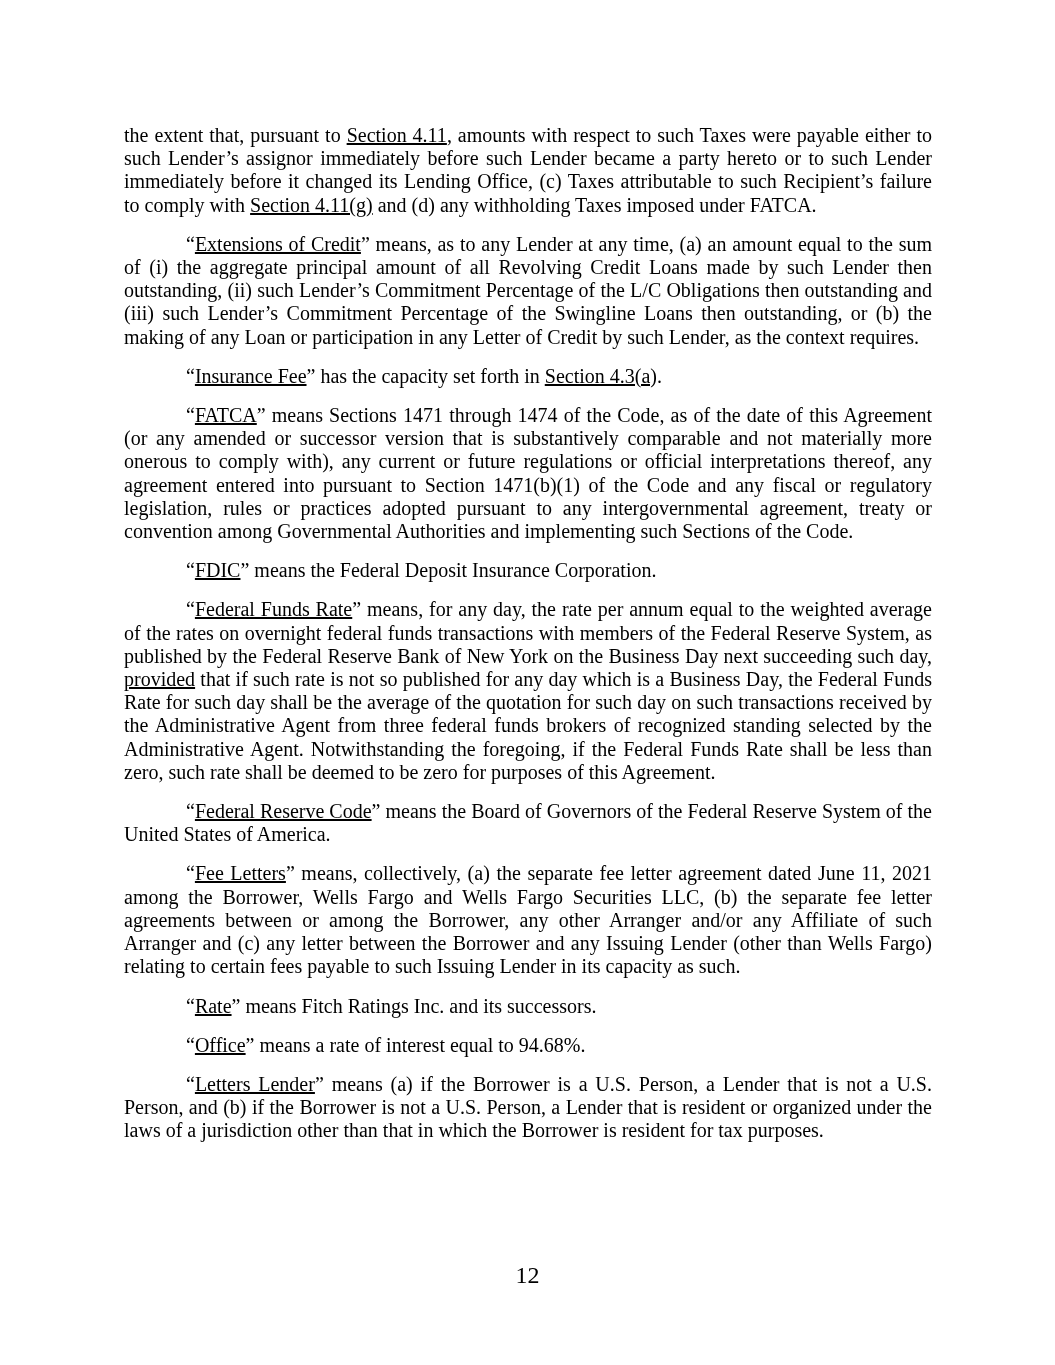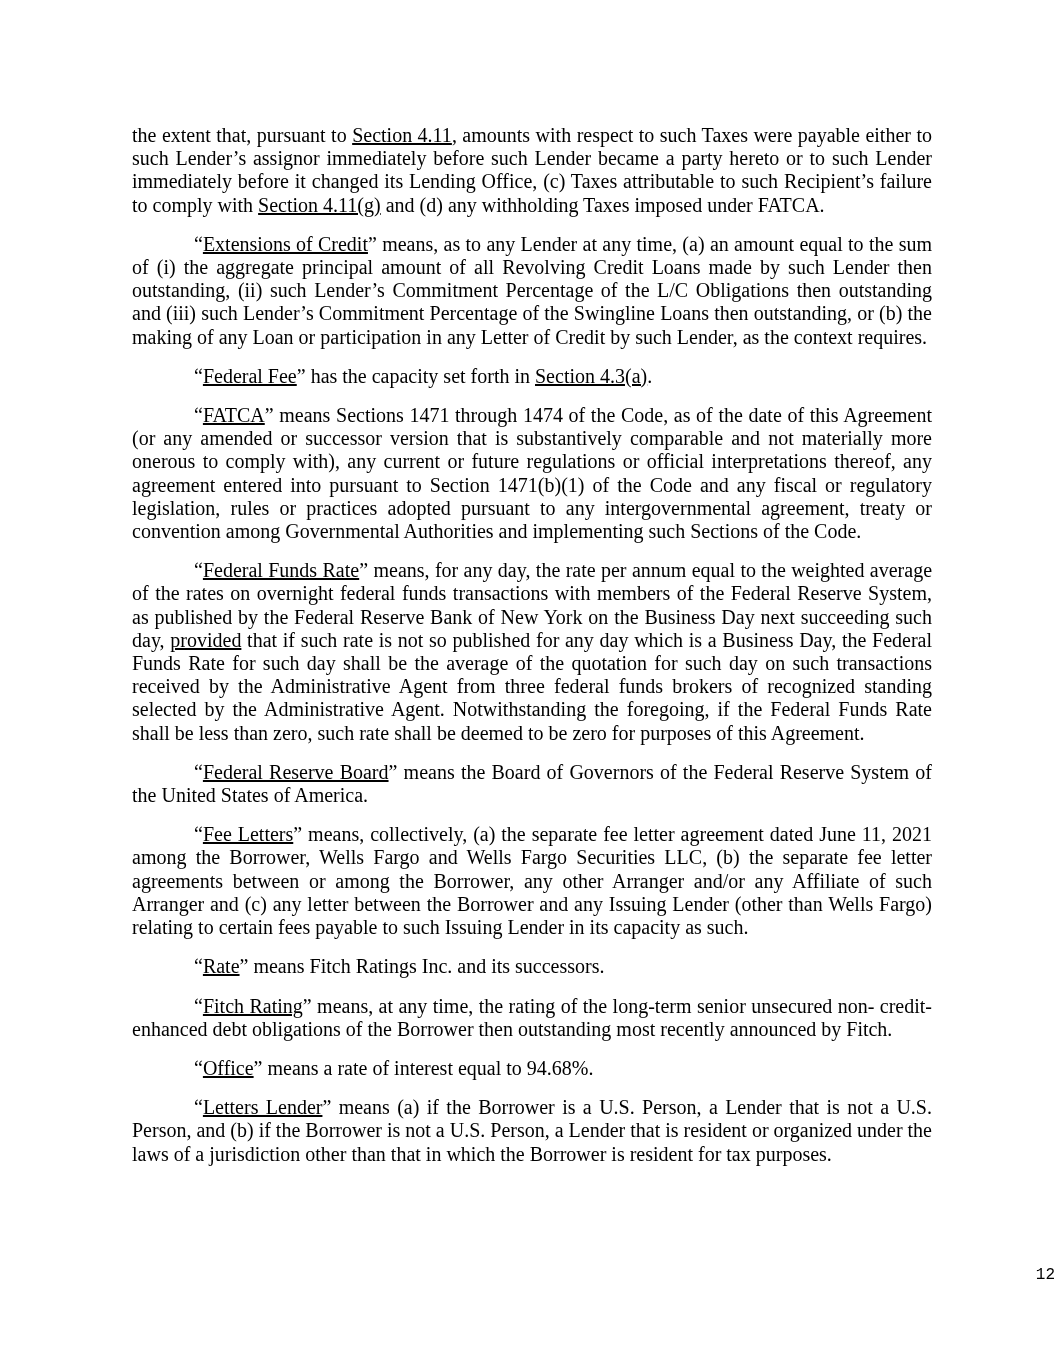--- a/index.html
+++ b/index.html
@@ -27,7 +27,7 @@
     letter-spacing: 0;
   }
   .para {
-    margin: 0 0 16px 8px;
+    margin: 0 0 16px 0;
     padding: 0;
   }
   .para.indent {

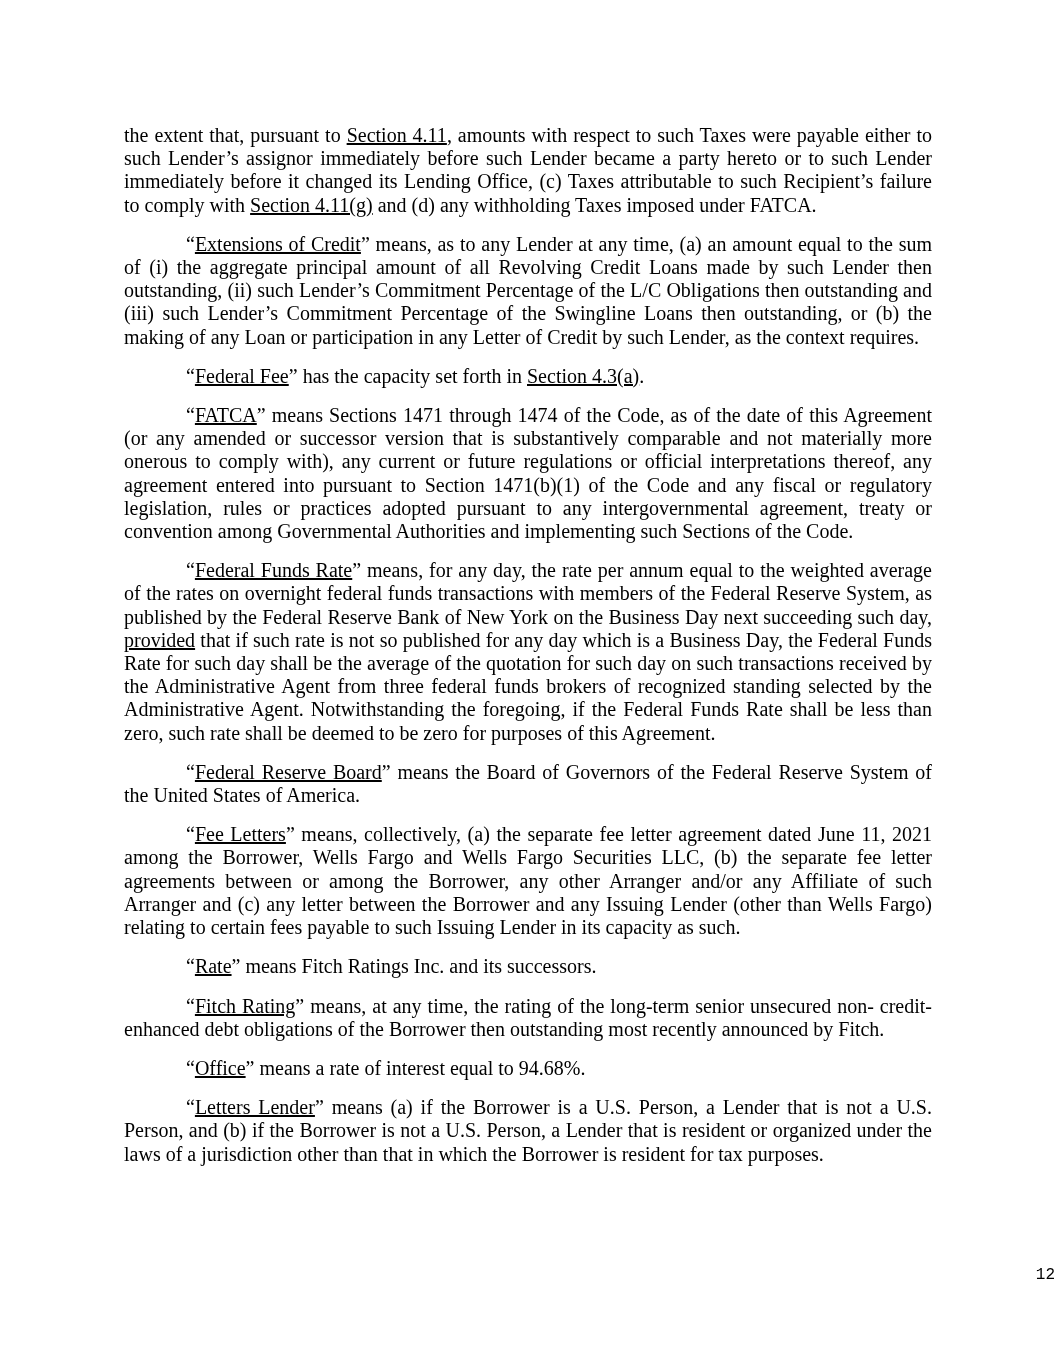--- a/index.html
+++ b/index.html
@@ -54,7 +54,7 @@
   <div class="content">
       <p class="para"><span>the extent that, pursuant to </span><span class="u">Section 4.11</span><span>, amounts with respect to such Taxes were payable either to such Lender’s assignor immediately before such Lender became a party hereto or to such Lender immediately before it changed its Lending Office, (c) Taxes attributable to such Recipient’s failure to comply with </span><span class="u">Section 4.11(g)</span><span> and (d) any withholding Taxes imposed under FATCA.</span></p>
       <p class="para indent"><span>“</span><span class="u">Extensions of Credit</span><span>” means, as to any Lender at any time, (a) an amount equal to the sum of (i) the aggregate principal amount of all Revolving Credit Loans made by such Lender then outstanding, (ii) such Lender’s Commitment Percentage of the L/C Obligations then outstanding and (iii) such Lender’s Commitment Percentage of the Swingline Loans then outstanding, or (b) the making of any Loan or participation in any Letter of Credit by such Lender, as the context requires.</span></p>
-      <p class="para indent"><span>“</span><span class="u">Federal Fee</span><span>” has the capacity set forth in </span><span class="u">Section 4.3(a)</span><span>.</span></p>
+      <p class="para indent"><span>“</span><span class="u">Insurance Fee</span><span>” has the capacity set forth in </span><span class="u">Section 4.3(a)</span><span>.</span></p>
       <p class="para indent"><span>“</span><span class="u">FATCA</span><span>” means Sections 1471 through 1474 of the Code, as of the date of this Agreement (or any amended or successor version that is substantively comparable and not materially more onerous to comply with), any current or future regulations or official interpretations thereof, any agreement entered into pursuant to Section 1471(b)(1) of the Code and any fiscal or regulatory legislation, rules or practices adopted pursuant to any intergovernmental agreement, treaty or convention among Governmental Authorities and implementing such Sections of the Code.</span></p>
       <p class="para indent"><span>“</span><span class="u">Federal Funds Rate</span><span>” means, for any day, the rate per annum equal to the weighted average of the rates on overnight federal funds transactions with members of the Federal Reserve System, as published by the Federal Reserve Bank of New York on the Business Day next succeeding such day, </span><span class="u">provided</span><span> that if such rate is not so published for any day which is a Business Day, the Federal Funds Rate for such day shall be the average of the quotation for such day on such transactions received by the Administrative Agent from three federal funds brokers of recognized standing selected by the Administrative Agent. Notwithstanding the foregoing, if the Federal Funds Rate shall be less than zero, such rate shall be deemed to be zero for purposes of this Agreement.</span></p>
       <p class="para indent"><span>“</span><span class="u">Federal Reserve Board</span><span>” means the Board of Governors of the Federal Reserve System of the United States of America.</span></p>

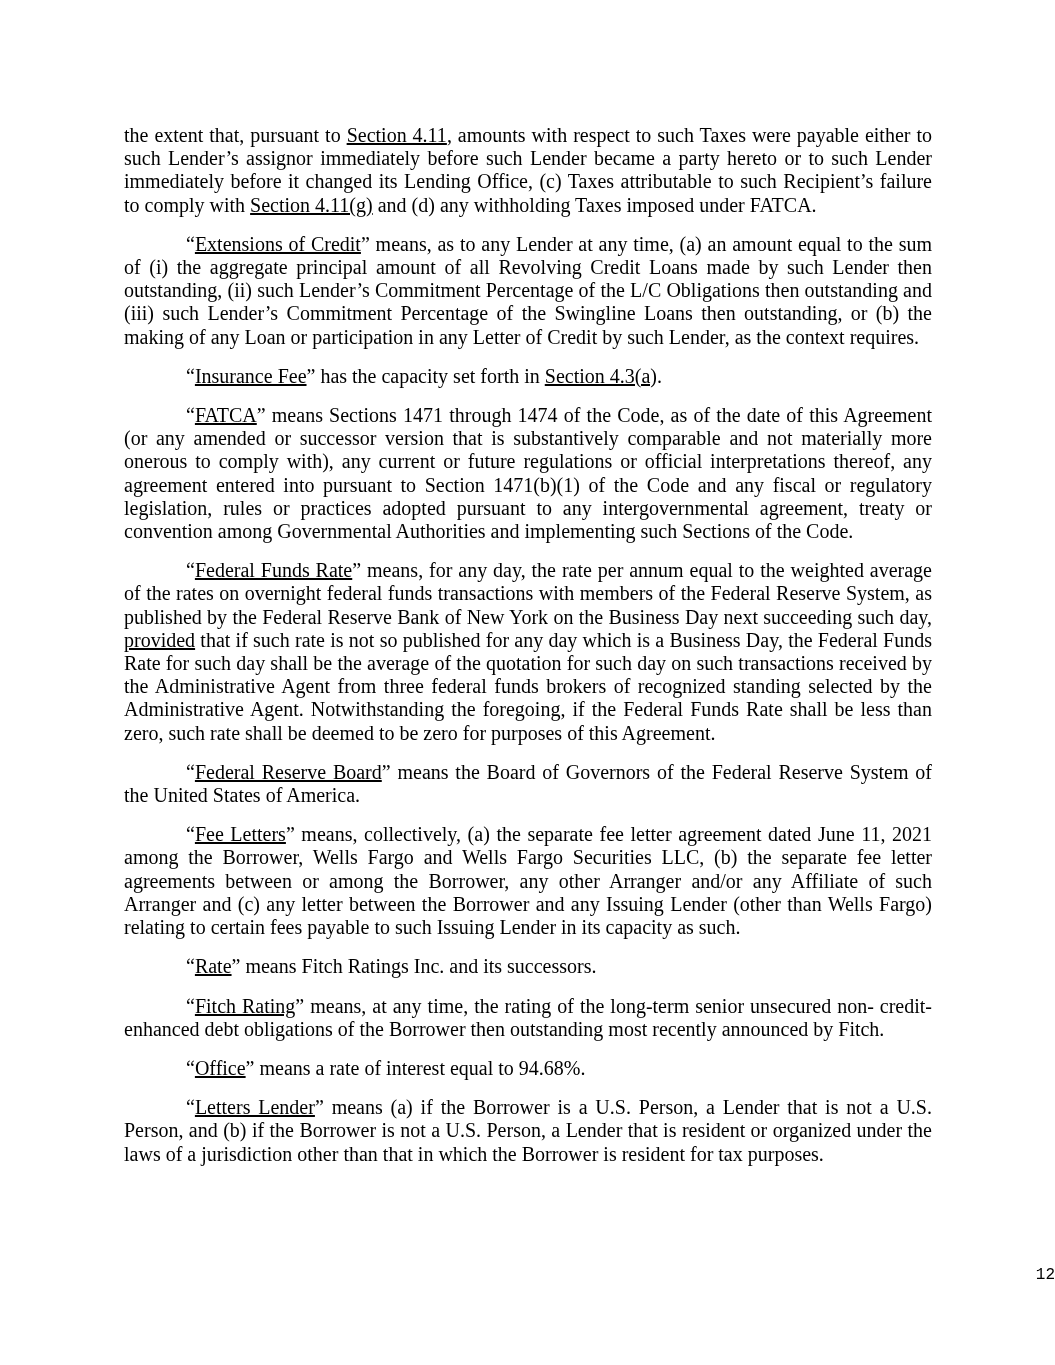--- a/index.html
+++ b/index.html
@@ -56,6 +56,7 @@
       <p class="para indent"><span>“</span><span class="u">Extensions of Credit</span><span>” means, as to any Lender at any time, (a) an amount equal to the sum of (i) the aggregate principal amount of all Revolving Credit Loans made by such Lender then outstanding, (ii) such Lender’s Commitment Percentage of the L/C Obligations then outstanding and (iii) such Lender’s Commitment Percentage of the Swingline Loans then outstanding, or (b) the making of any Loan or participation in any Letter of Credit by such Lender, as the context requires.</span></p>
       <p class="para indent"><span>“</span><span class="u">Insurance Fee</span><span>” has the capacity set forth in </span><span class="u">Section 4.3(a)</span><span>.</span></p>
       <p class="para indent"><span>“</span><span class="u">FATCA</span><span>” means Sections 1471 through 1474 of the Code, as of the date of this Agreement (or any amended or successor version that is substantively comparable and not materially more onerous to comply with), any current or future regulations or official interpretations thereof, any agreement entered into pursuant to Section 1471(b)(1) of the Code and any fiscal or regulatory legislation, rules or practices adopted pursuant to any intergovernmental agreement, treaty or convention among Governmental Authorities and implementing such Sections of the Code.</span></p>
+      <p class="para indent"><span>“</span><span class="u">FDIC</span><span>” means the Federal Deposit Insurance Corporation.</span></p>
       <p class="para indent"><span>“</span><span class="u">Federal Funds Rate</span><span>” means, for any day, the rate per annum equal to the weighted average of the rates on overnight federal funds transactions with members of the Federal Reserve System, as published by the Federal Reserve Bank of New York on the Business Day next succeeding such day, </span><span class="u">provided</span><span> that if such rate is not so published for any day which is a Business Day, the Federal Funds Rate for such day shall be the average of the quotation for such day on such transactions received by the Administrative Agent from three federal funds brokers of recognized standing selected by the Administrative Agent. Notwithstanding the foregoing, if the Federal Funds Rate shall be less than zero, such rate shall be deemed to be zero for purposes of this Agreement.</span></p>
       <p class="para indent"><span>“</span><span class="u">Federal Reserve Board</span><span>” means the Board of Governors of the Federal Reserve System of the United States of America.</span></p>
       <p class="para indent"><span>“</span><span class="u">Fee Letters</span><span>” means, collectively, (a) the separate fee letter agreement dated June 11, 2021 among the Borrower, Wells Fargo and Wells Fargo Securities LLC, (b) the separate fee letter agreements between or among the Borrower, any other Arranger and/or any Affiliate of such Arranger and (c) any letter between the Borrower and any Issuing Lender (other than Wells Fargo) relating to certain fees payable to such Issuing Lender in its capacity as such.</span></p>

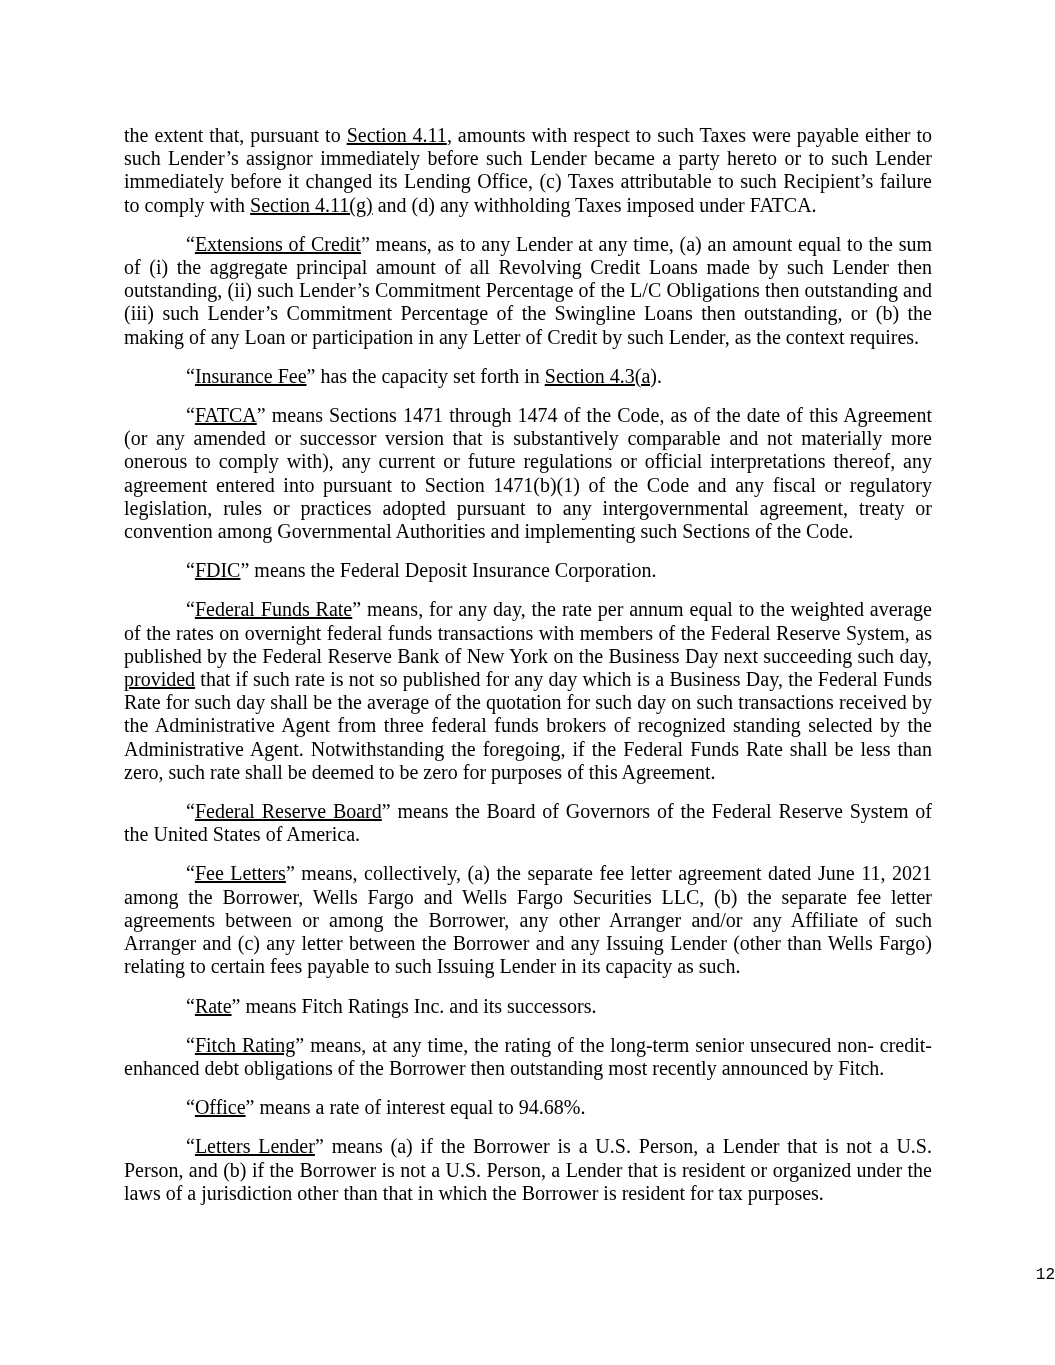--- a/index.html
+++ b/index.html
@@ -58,7 +58,7 @@
       <p class="para indent"><span>“</span><span class="u">FATCA</span><span>” means Sections 1471 through 1474 of the Code, as of the date of this Agreement (or any amended or successor version that is substantively comparable and not materially more onerous to comply with), any current or future regulations or official interpretations thereof, any agreement entered into pursuant to Section 1471(b)(1) of the Code and any fiscal or regulatory legislation, rules or practices adopted pursuant to any intergovernmental agreement, treaty or convention among Governmental Authorities and implementing such Sections of the Code.</span></p>
       <p class="para indent"><span>“</span><span class="u">FDIC</span><span>” means the Federal Deposit Insurance Corporation.</span></p>
       <p class="para indent"><span>“</span><span class="u">Federal Funds Rate</span><span>” means, for any day, the rate per annum equal to the weighted average of the rates on overnight federal funds transactions with members of the Federal Reserve System, as published by the Federal Reserve Bank of New York on the Business Day next succeeding such day, </span><span class="u">provided</span><span> that if such rate is not so published for any day which is a Business Day, the Federal Funds Rate for such day shall be the average of the quotation for such day on such transactions received by the Administrative Agent from three federal funds brokers of recognized standing selected by the Administrative Agent. Notwithstanding the foregoing, if the Federal Funds Rate shall be less than zero, such rate shall be deemed to be zero for purposes of this Agreement.</span></p>
-      <p class="para indent"><span>“</span><span class="u">Federal Reserve Board</span><span>” means the Board of Governors of the Federal Reserve System of the United States of America.</span></p>
+      <p class="para indent"><span>“</span><span class="u">Federal Reserve Code</span><span>” means the Board of Governors of the Federal Reserve System of the United States of America.</span></p>
       <p class="para indent"><span>“</span><span class="u">Fee Letters</span><span>” means, collectively, (a) the separate fee letter agreement dated June 11, 2021 among the Borrower, Wells Fargo and Wells Fargo Securities LLC, (b) the separate fee letter agreements between or among the Borrower, any other Arranger and/or any Affiliate of such Arranger and (c) any letter between the Borrower and any Issuing Lender (other than Wells Fargo) relating to certain fees payable to such Issuing Lender in its capacity as such.</span></p>
       <p class="para indent"><span>“</span><span class="u">Rate</span><span>” means Fitch Ratings Inc. and its successors.</span></p>
       <p class="para indent"><span>“</span><span class="u">Fitch Rating</span><span>” means, at any time, the rating of the long-term senior unsecured non- credit-enhanced debt obligations of the Borrower then outstanding most recently announced by Fitch.</span></p>

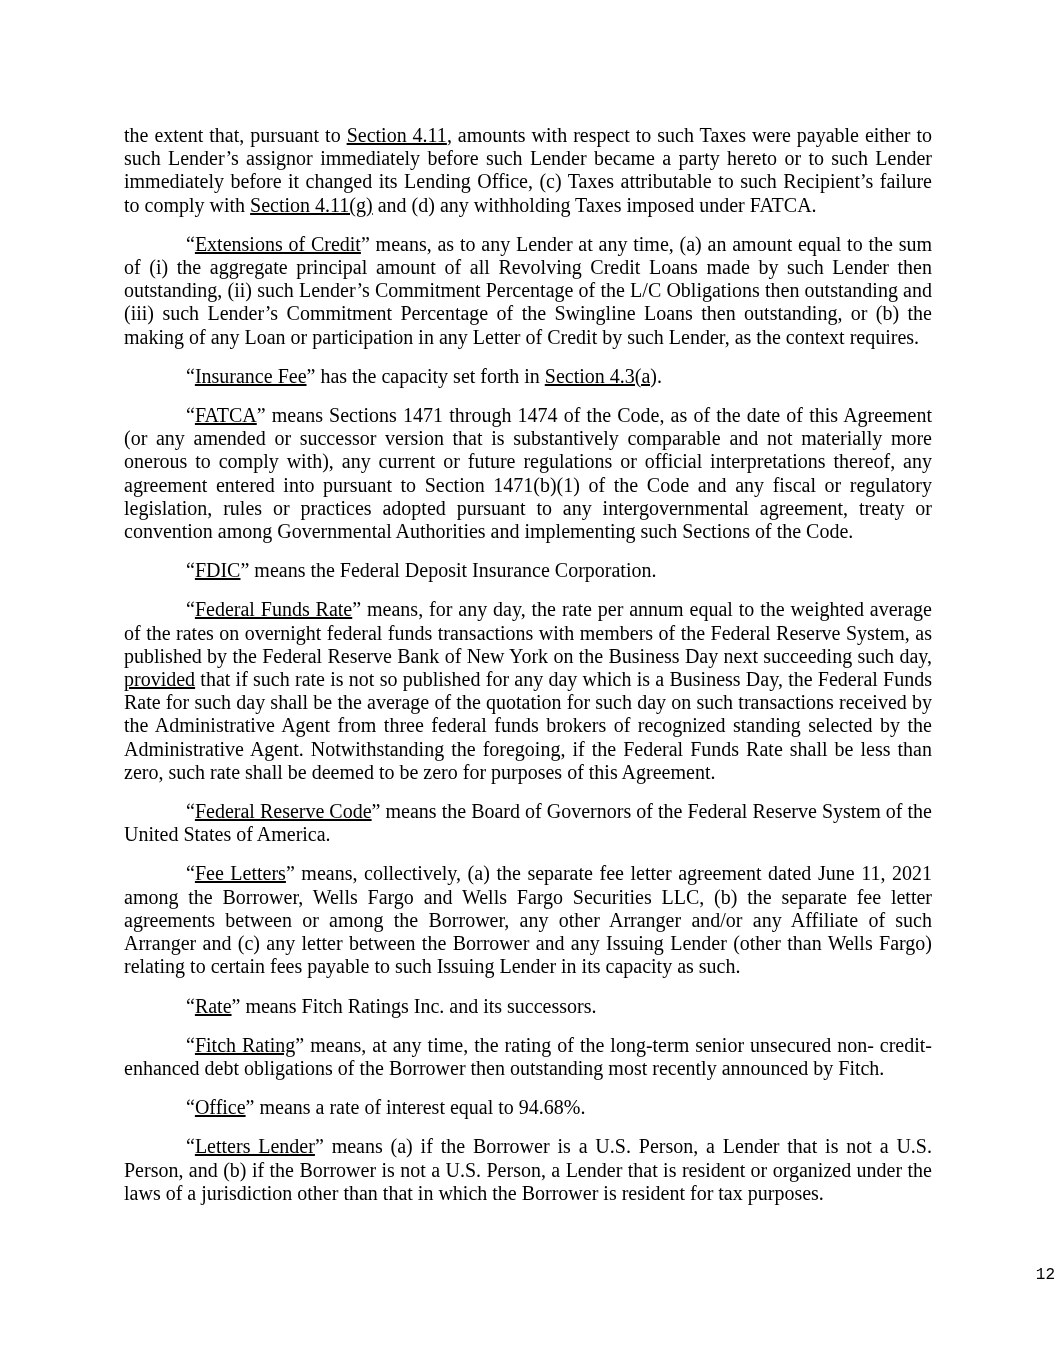--- a/index.html
+++ b/index.html
@@ -61,7 +61,6 @@
       <p class="para indent"><span>“</span><span class="u">Federal Reserve Code</span><span>” means the Board of Governors of the Federal Reserve System of the United States of America.</span></p>
       <p class="para indent"><span>“</span><span class="u">Fee Letters</span><span>” means, collectively, (a) the separate fee letter agreement dated June 11, 2021 among the Borrower, Wells Fargo and Wells Fargo Securities LLC, (b) the separate fee letter agreements between or among the Borrower, any other Arranger and/or any Affiliate of such Arranger and (c) any letter between the Borrower and any Issuing Lender (other than Wells Fargo) relating to certain fees payable to such Issuing Lender in its capacity as such.</span></p>
       <p class="para indent"><span>“</span><span class="u">Rate</span><span>” means Fitch Ratings Inc. and its successors.</span></p>
-      <p class="para indent"><span>“</span><span class="u">Fitch Rating</span><span>” means, at any time, the rating of the long-term senior unsecured non- credit-enhanced debt obligations of the Borrower then outstanding most recently announced by Fitch.</span></p>
       <p class="para indent"><span>“</span><span class="u">Office</span><span>” means a rate of interest equal to 94.68%.</span></p>
       <p class="para indent"><span>“</span><span class="u">Letters Lender</span><span>” means (a) if the Borrower is a U.S. Person, a Lender that is not a U.S. Person, and (b) if the Borrower is not a U.S. Person, a Lender that is resident or organized under the laws of a jurisdiction other than that in which the Borrower is resident for tax purposes.</span></p>
     </div>

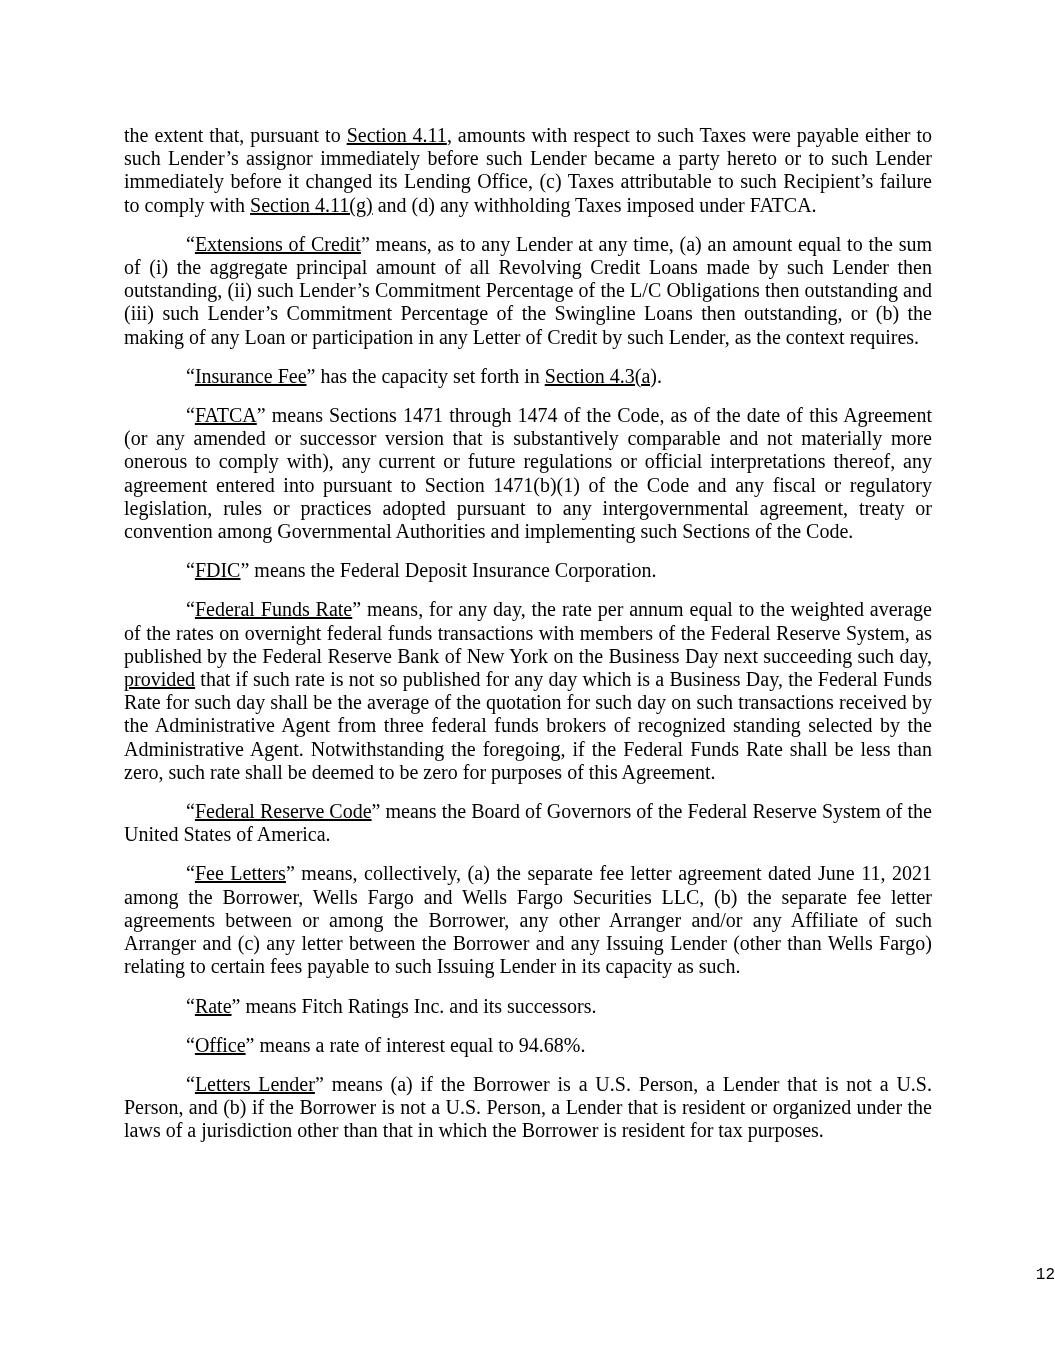--- a/index.html
+++ b/index.html
@@ -41,10 +41,9 @@
     top: 1264px;
     left: 0;
     width: 100%;
-    text-align: right;
-    font-size: 16px;
+    text-align: center;
+    font-size: 24px;
     line-height: 23.2px;
-    font-family: Liberation Mono, monospace;
   }
 </style>
 </head>

